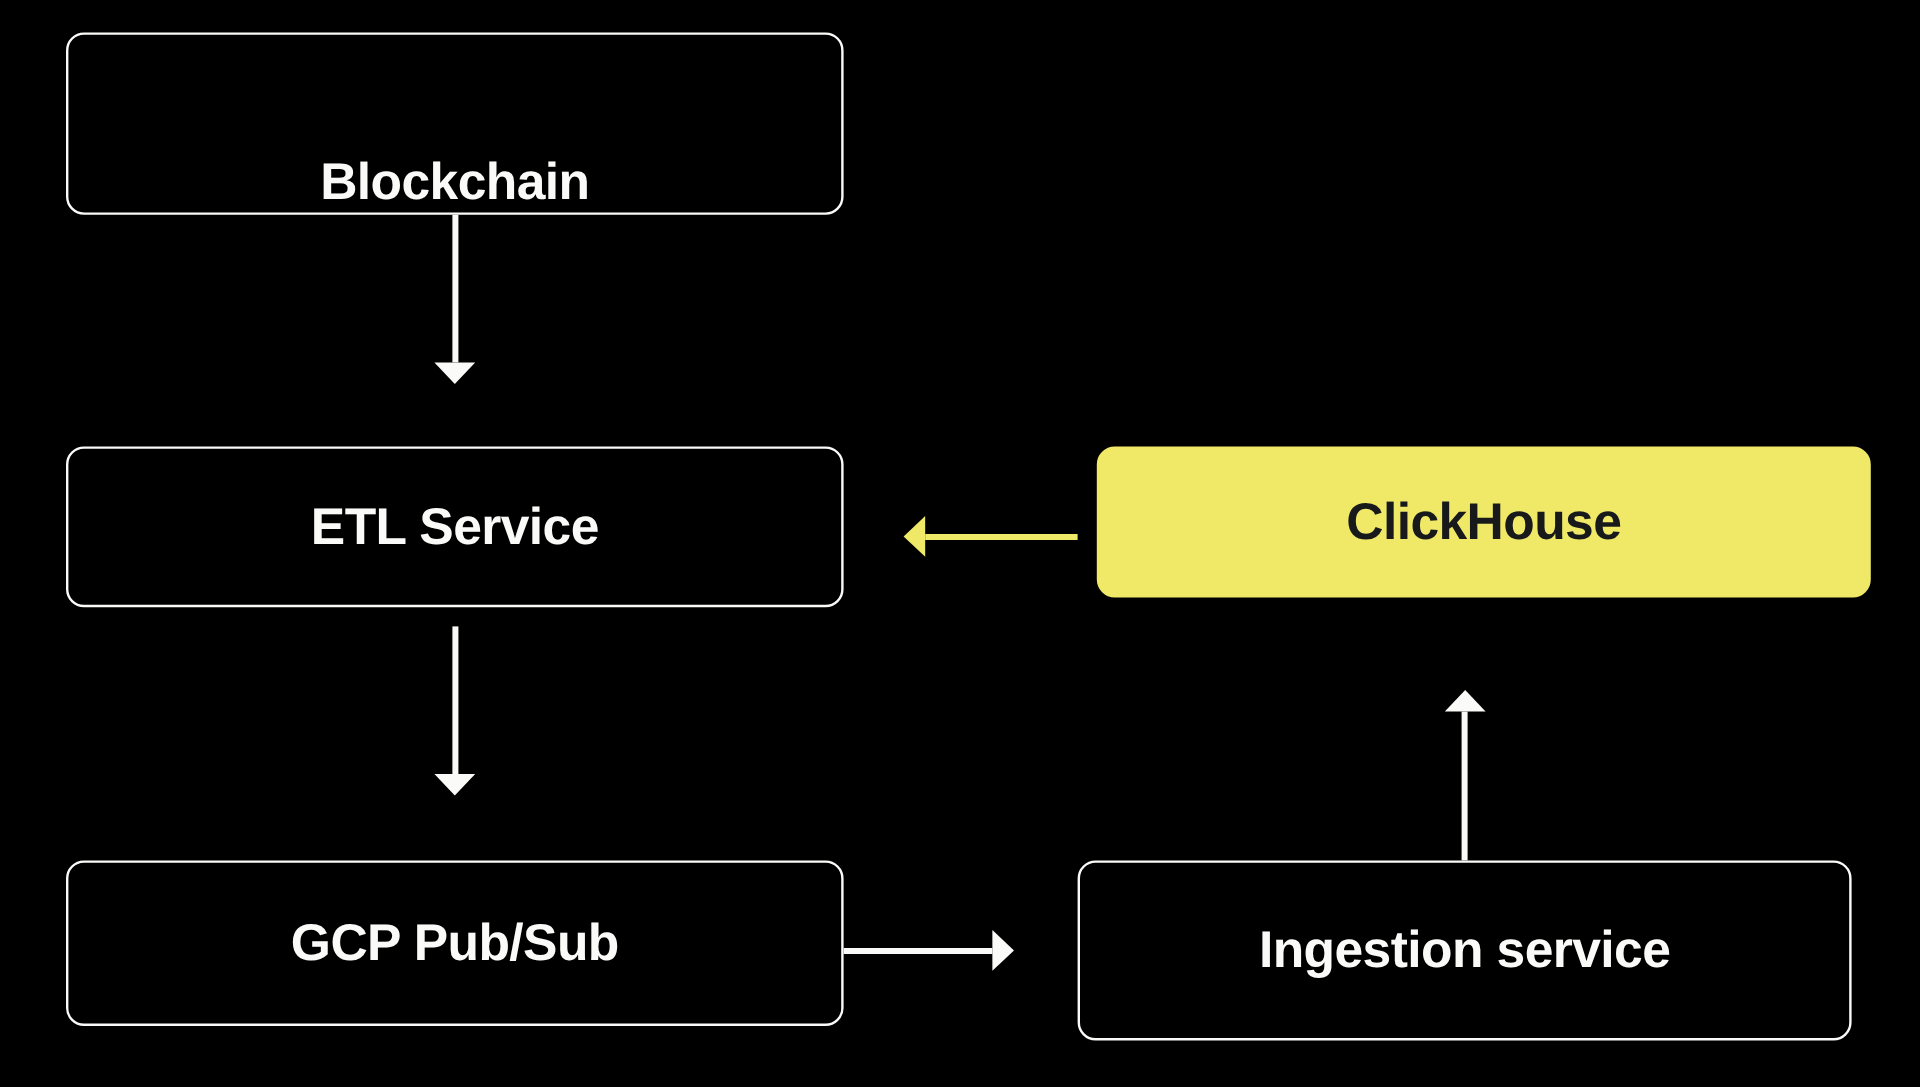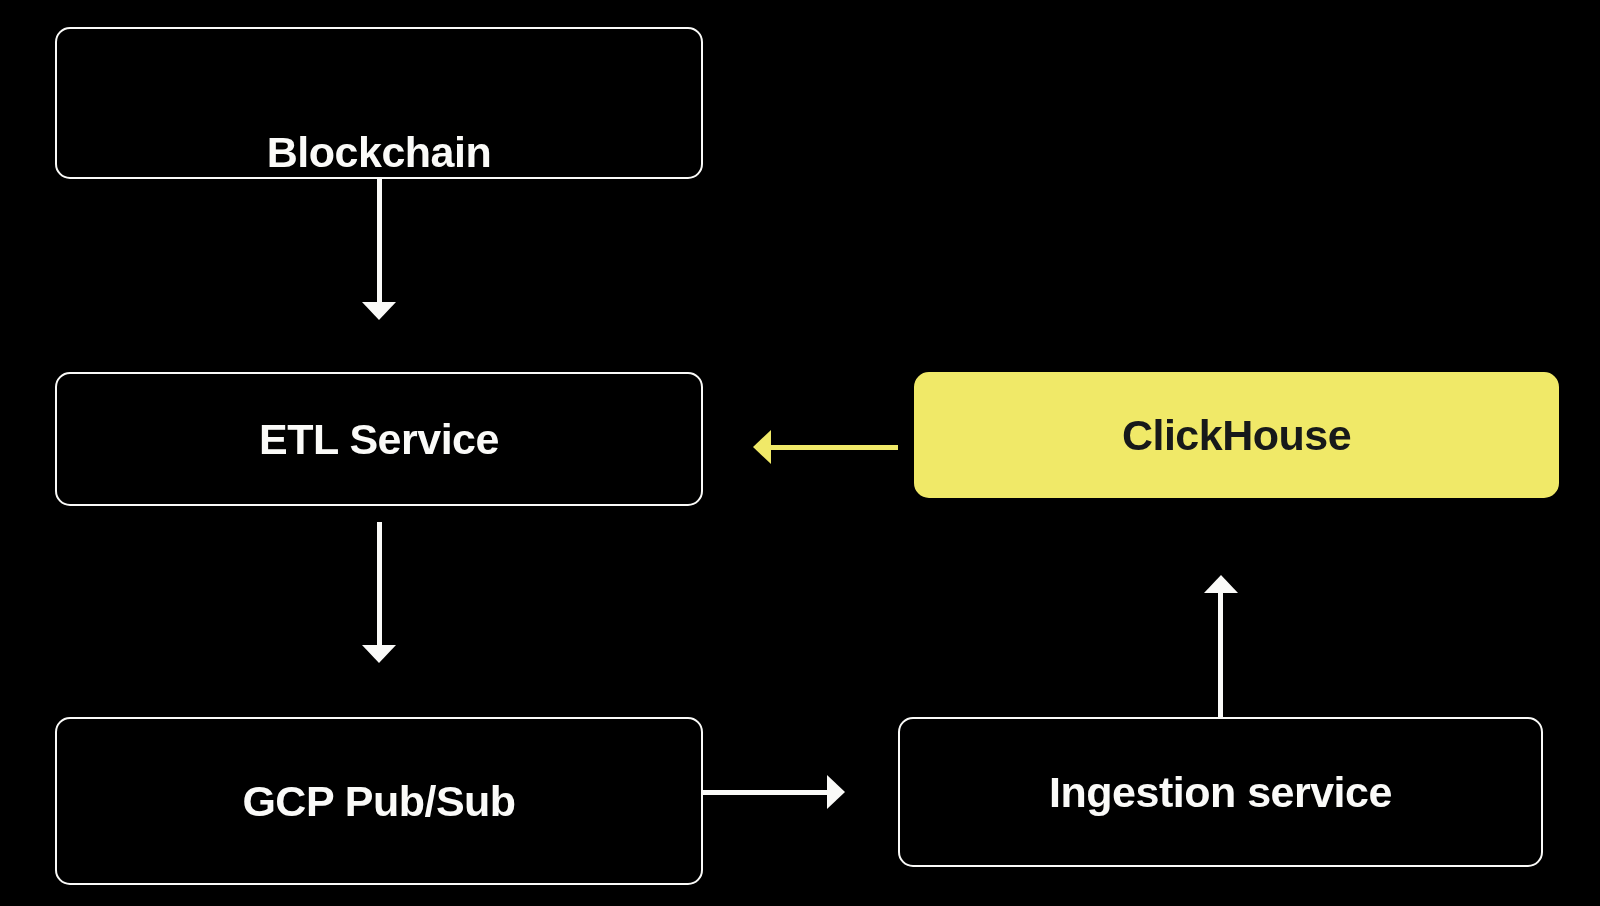--- a/index.html
+++ b/index.html
@@ -79,7 +79,7 @@
     <span>ETL Service</span>
   </div>
 
-  <div class="node" style="left:55px;top:717px;width:648px;height:168px;">
+  <div class="node" style="left:55px;top:717px;width:648px;height:138px;">
     <span>GCP Pub/Sub</span>
   </div>
 

